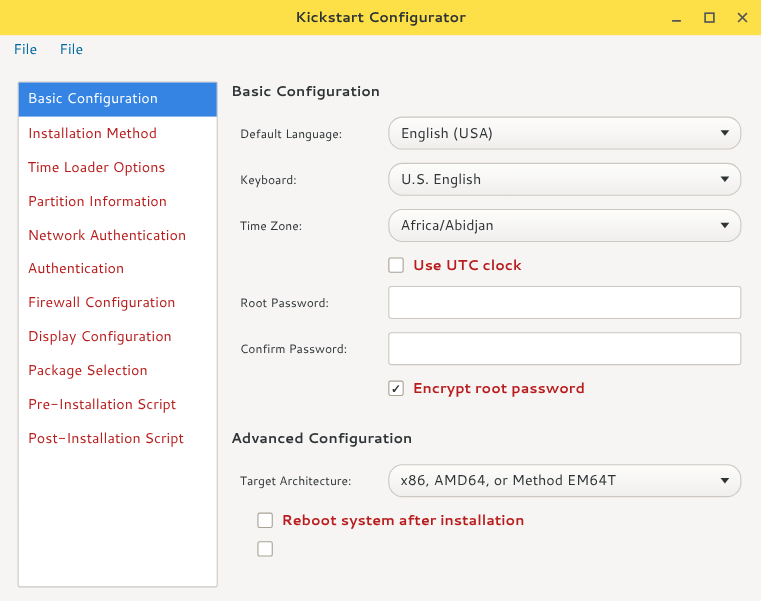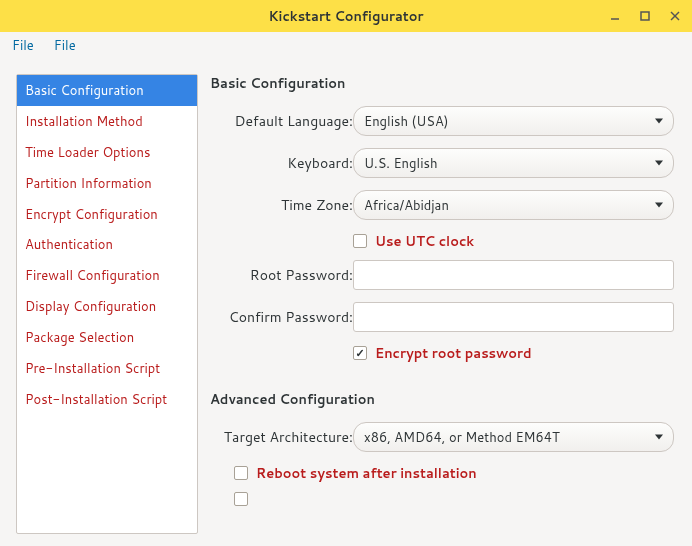--- a/index.html
+++ b/index.html
@@ -97,9 +97,8 @@
   }
   .form-row .label {
     width: 135px;
-    font-size: 14px;
-    color: #2e3436;
-    text-align: right;
+    font-size: 11px;
+    color: #2e3436;
   }
   .form-row .field {
     flex: 1;

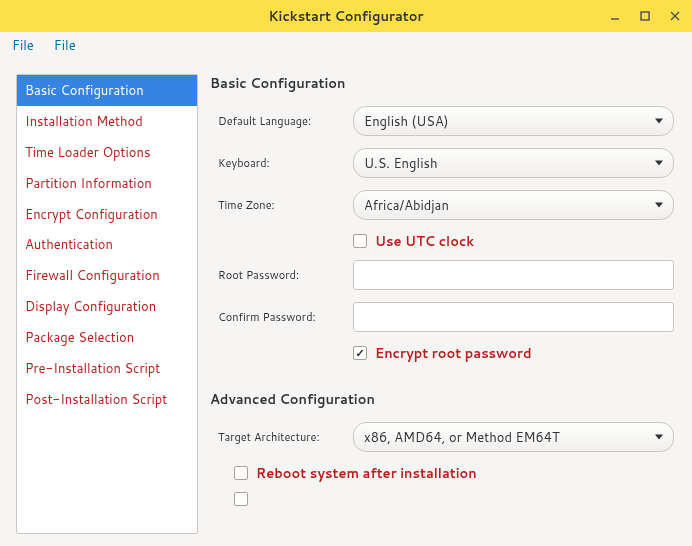--- a/index.html
+++ b/index.html
@@ -216,7 +216,7 @@
     <div class="item">Installation Method</div>
     <div class="item">Time Loader Options</div>
     <div class="item">Partition Information</div>
-    <div class="item">Encrypt Configuration</div>
+    <div class="item">Network Authentication</div>
     <div class="item">Authentication</div>
     <div class="item">Firewall Configuration</div>
     <div class="item">Display Configuration</div>

